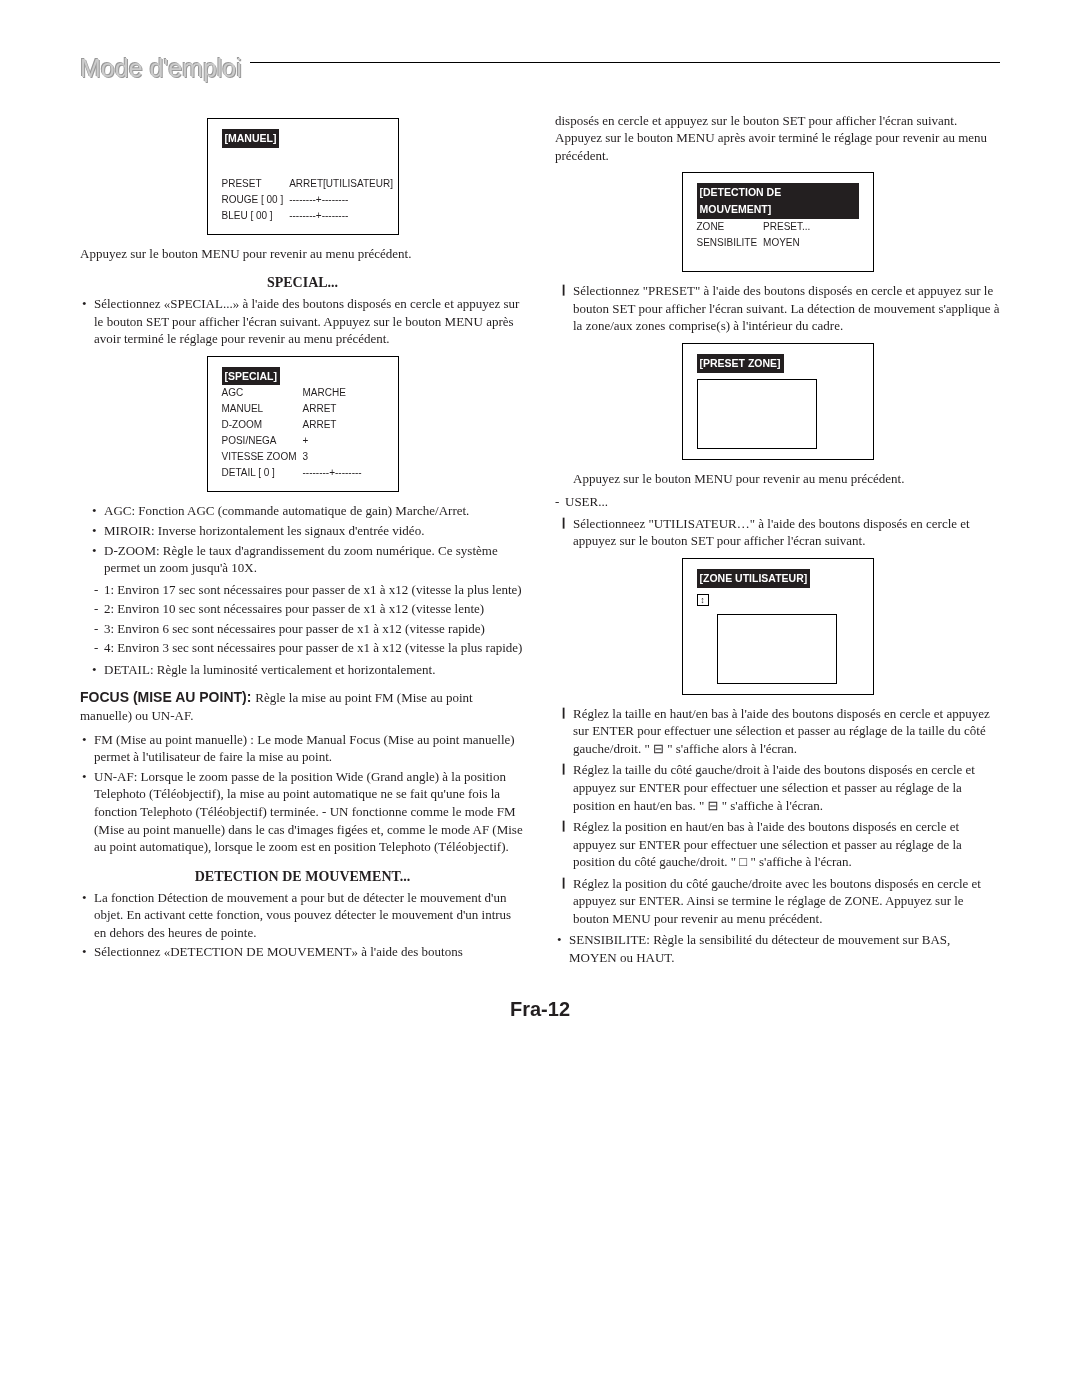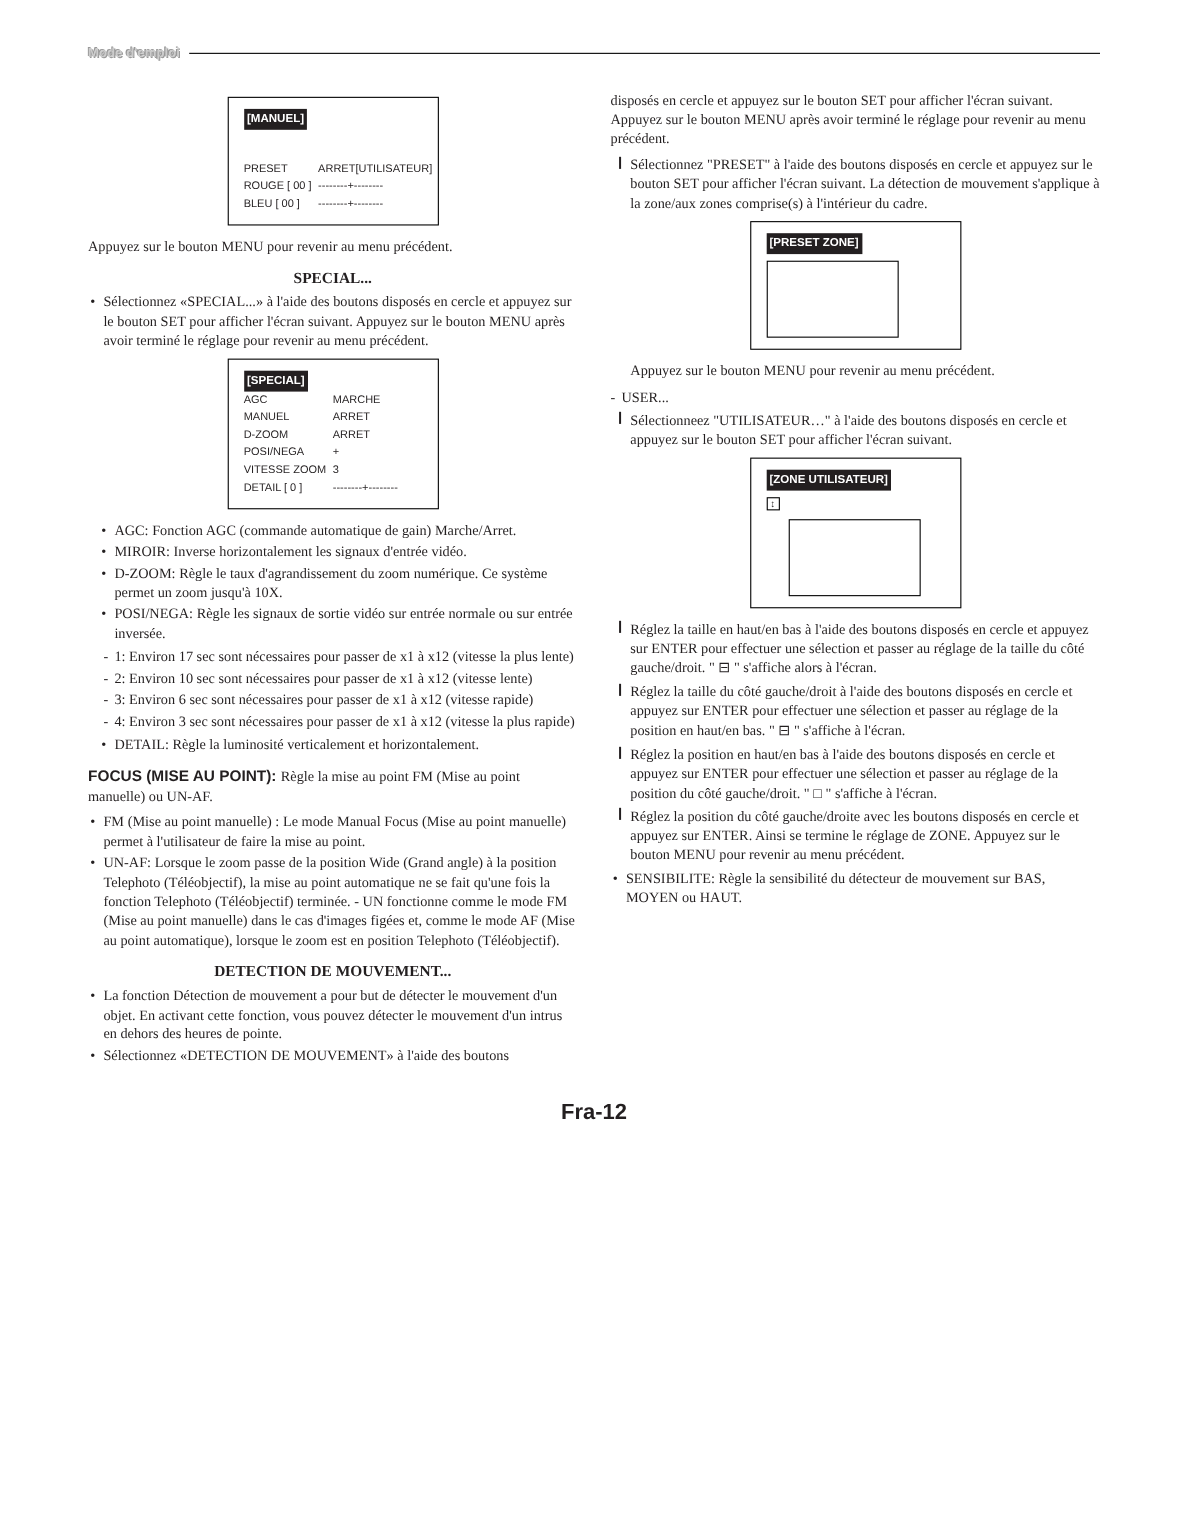--- a/index.html
+++ b/index.html
@@ -16,12 +16,13 @@
   .header-row { display: flex; align-items: center; margin-bottom: 24px; }
   .header-title {
     font-family: Arial, sans-serif;
-    font-size: 12px;
-    font-weight: bold;
+    font-size: 25px;
+    font-weight: normal;
     color: #ccc;
     text-shadow: 1px 1px 0 #999, -1px -1px 0 #999;
     margin-right: 8px;
     white-space: nowrap;
+    margin-top: 12px;
   }
   .header-line { flex: 1; border-top: 1.5px solid #000; }
   .columns { display: flex; gap: 30px; }

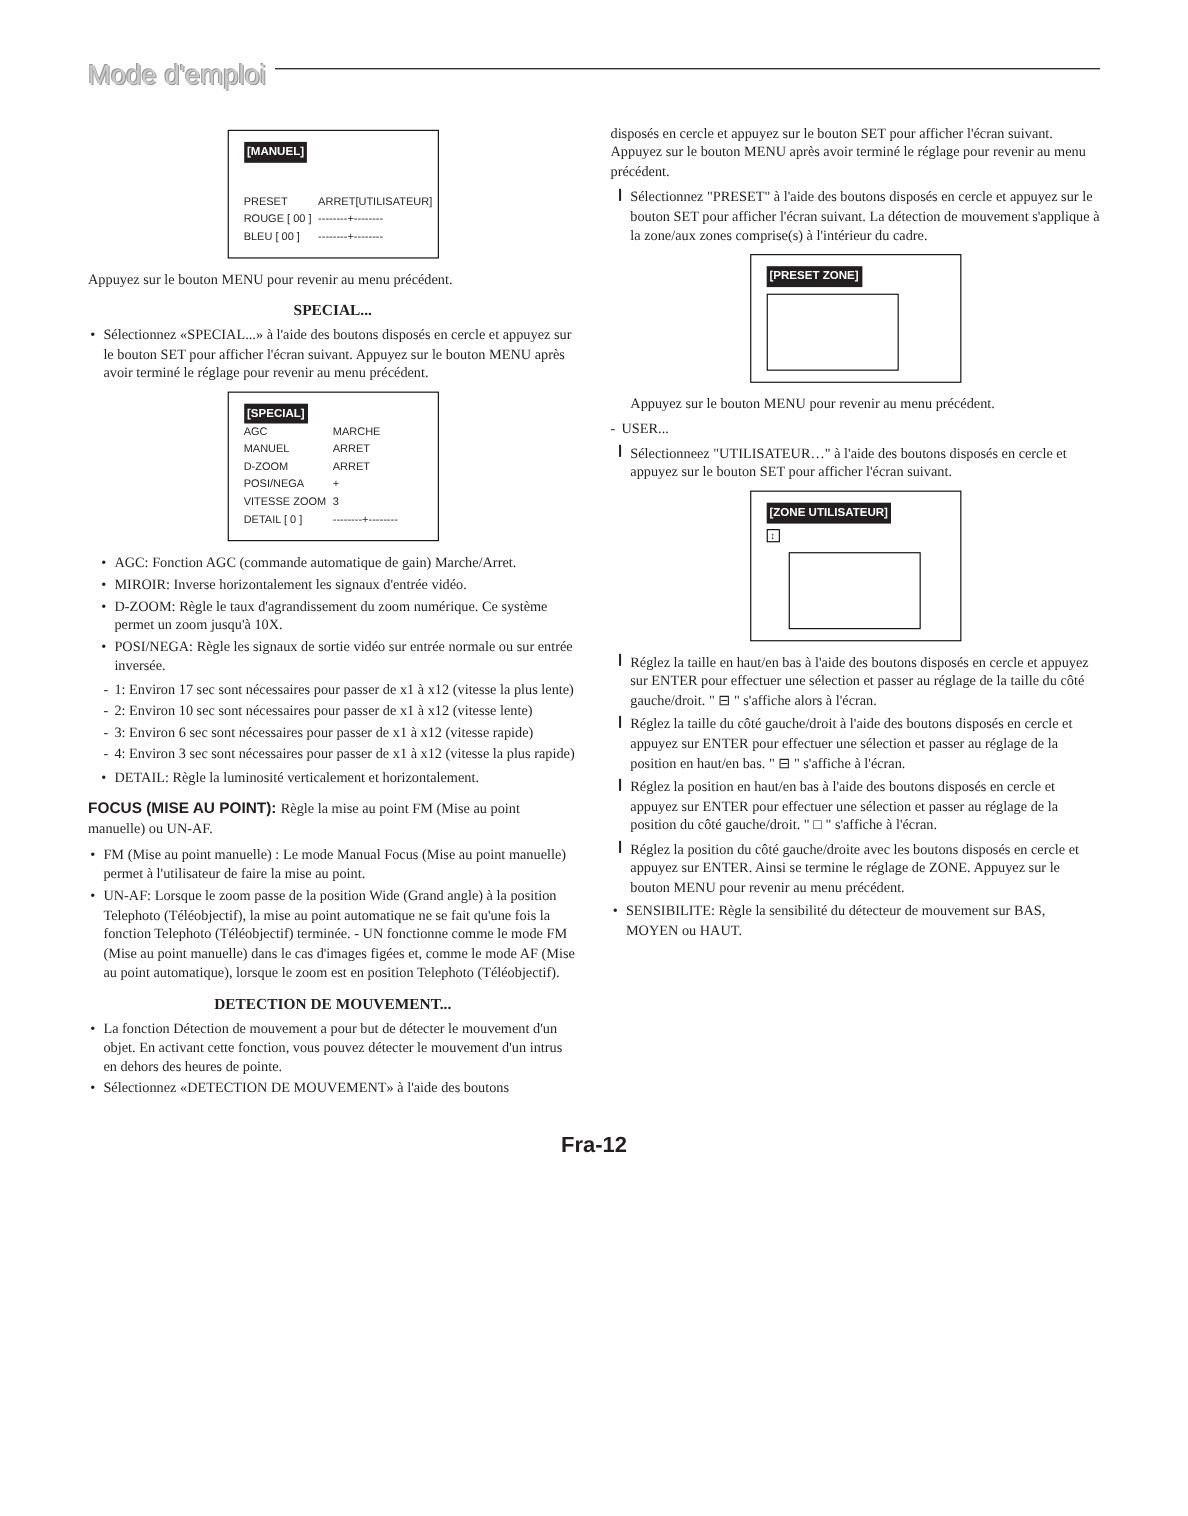--- a/index.html
+++ b/index.html
@@ -176,6 +176,21 @@
   <div class="col">
     <p class="para">disposés en cercle et appuyez sur le bouton SET pour afficher l'écran suivant. Appuyez sur le bouton MENU après avoir terminé le réglage pour revenir au menu précédent.</p>
 
+    <div class="menu-box">
+      <span class="box-title inv">[DETECTION DE MOUVEMENT]</span>
+      <table>
+        <tbody>
+            <tr>
+              <td>ZONE</td>
+              <td>PRESET...</td>
+            </tr>
+        <tr>
+              <td>SENSIBILITE</td>
+              <td>MOYEN</td>
+            </tr>
+      </tbody>
+        </table>
+    </div>
 
     <ul class="bar">
       <li>Sélectionnez "PRESET" à l'aide des boutons disposés en cercle et appuyez sur le bouton SET pour afficher l'écran suivant. La détection de mouvement s'applique à la zone/aux zones comprise(s) à l'intérieur du cadre.</li>

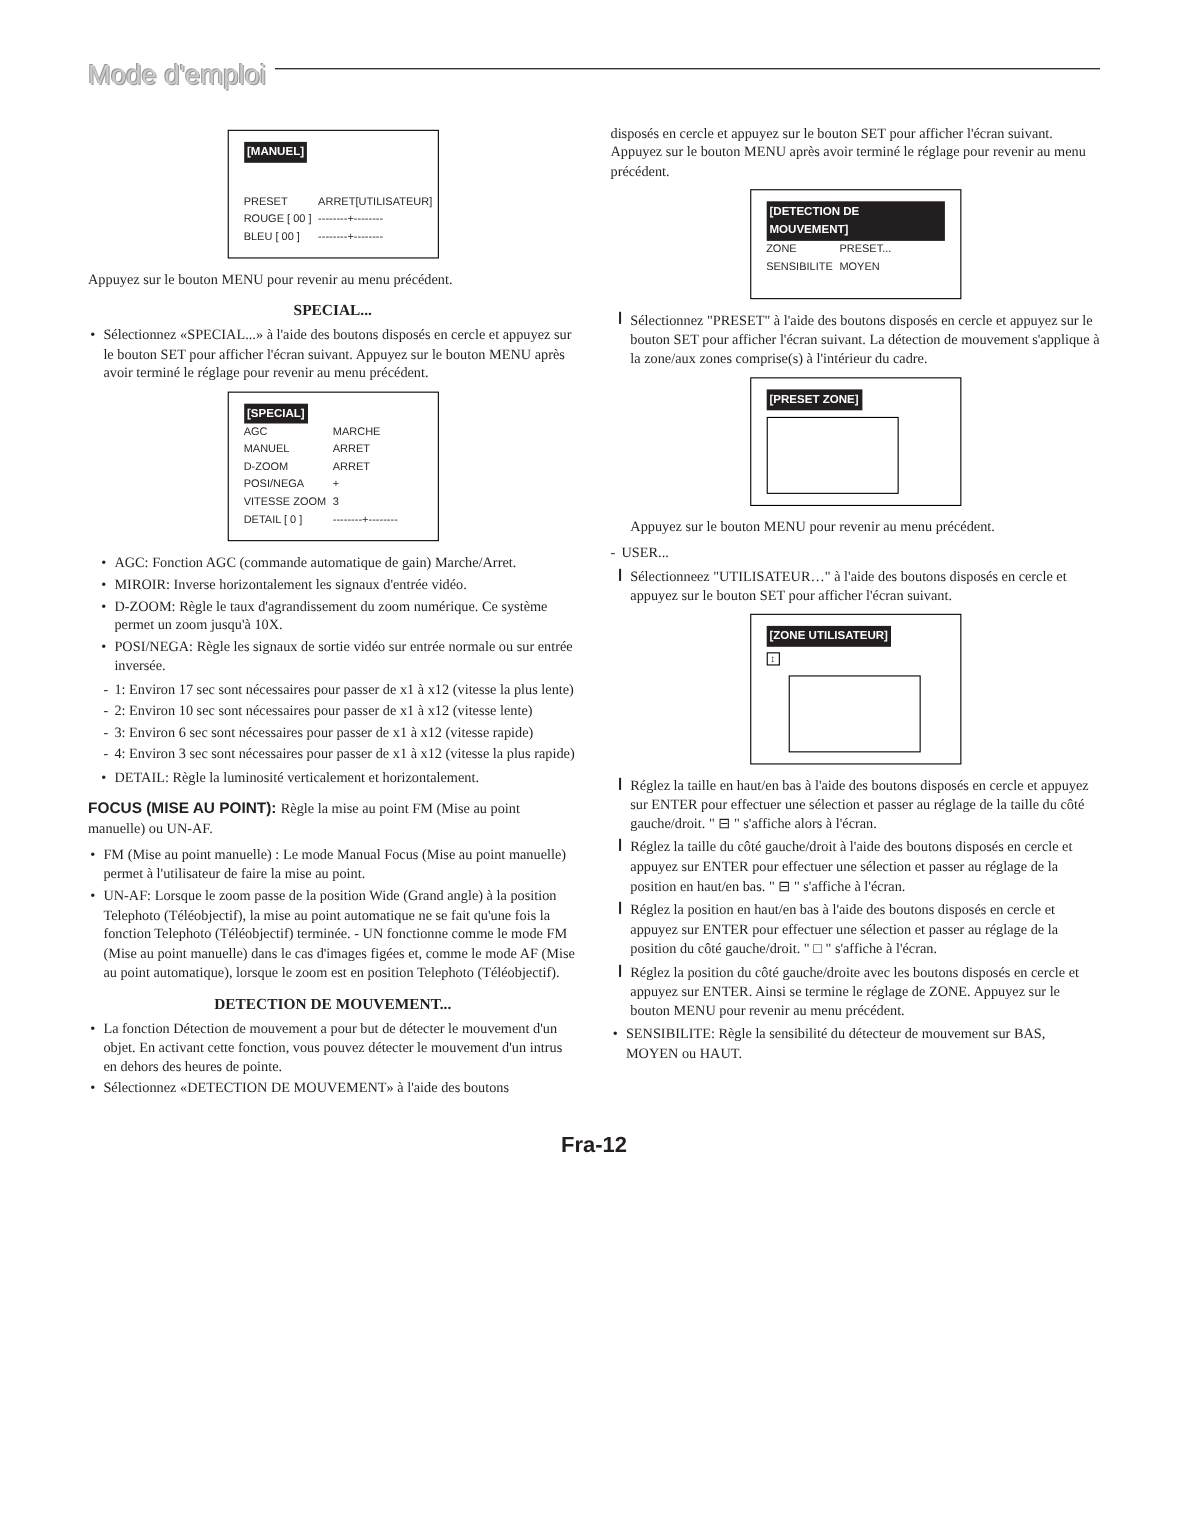--- a/index.html
+++ b/index.html
@@ -145,7 +145,6 @@
       <li>AGC: Fonction AGC (commande automatique de gain) Marche/Arret.</li>
       <li>MIROIR: Inverse horizontalement les signaux d'entrée vidéo.</li>
       <li>D-ZOOM: Règle le taux d'agrandissement du zoom numérique. Ce système permet un zoom jusqu'à 10X.</li>
-      <li>POSI/NEGA: Règle les signaux de sortie vidéo sur entrée normale ou sur entrée inversée.</li>
     </ul>
     <ul class="dash" style="padding-left:24px;">
       <li>1: Environ 17 sec sont nécessaires pour passer de x1 à x12 (vitesse la plus lente)</li>

